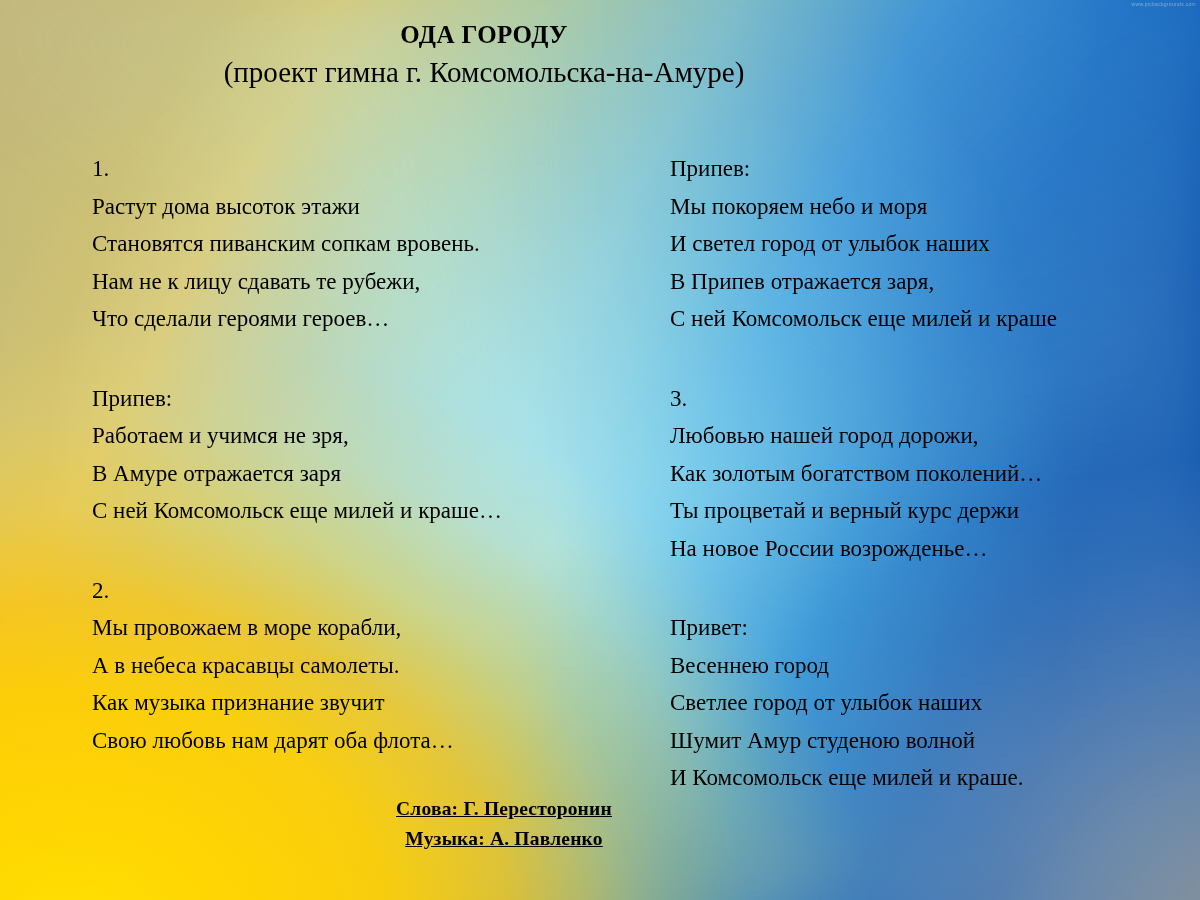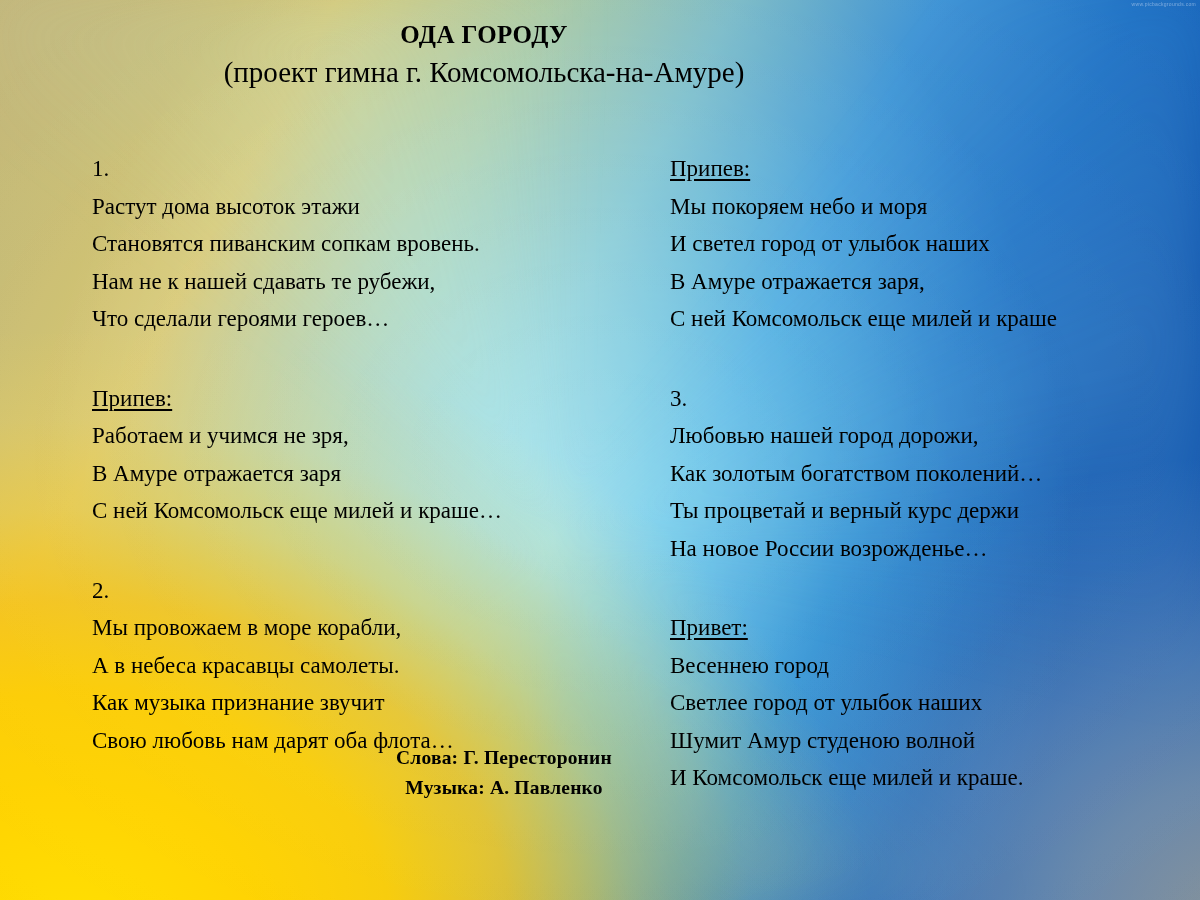--- a/index.html
+++ b/index.html
@@ -169,7 +169,6 @@
     white-space: nowrap;
   }
   .stanza-label.underlined {
-    text-decoration: underline;
     text-underline-offset: 3px;
     text-decoration-thickness: 1.5px;
   }

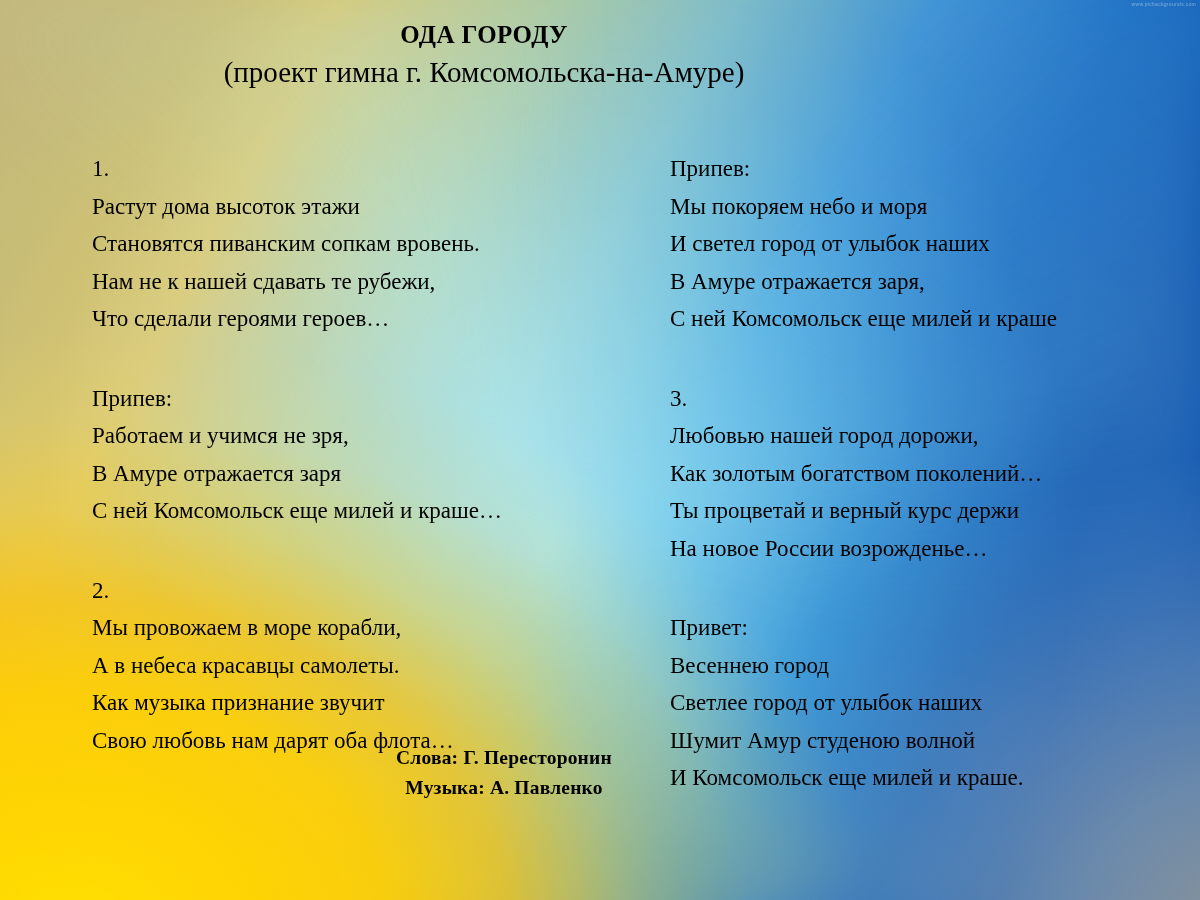--- a/index.html
+++ b/index.html
@@ -223,7 +223,7 @@
           <span class="stanza-label">1.</span>
           <span class="line">Растут дома высоток этажи</span>
           <span class="line">Становятся пиванским сопкам вровень.</span>
-          <span class="line">Нам не к нашей сдавать те рубежи,</span>
+          <span class="line">Нам не к лицу сдавать те рубежи,</span>
           <span class="line">Что сделали героями героев…</span>
         </div>
         <div class="stanza">

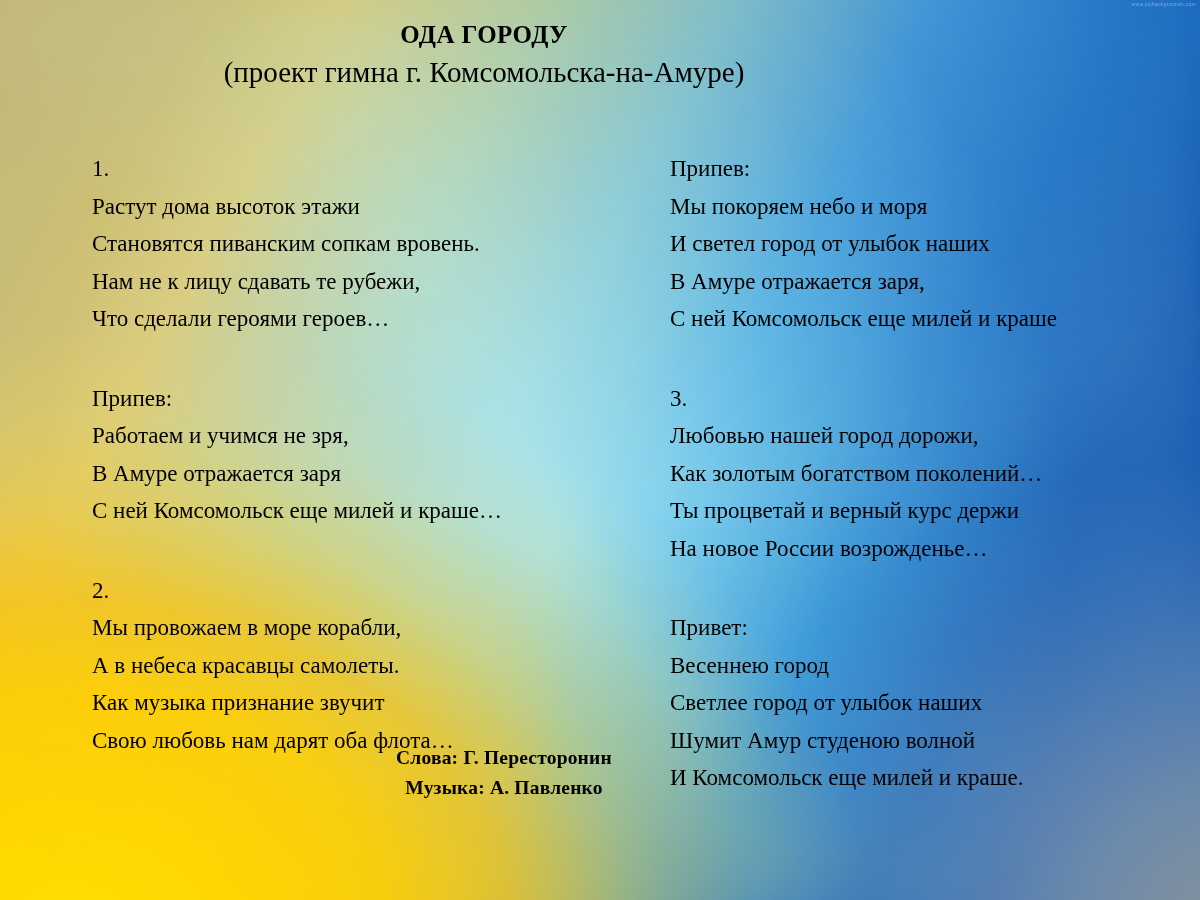--- a/index.html
+++ b/index.html
@@ -245,7 +245,7 @@
           <span class="stanza-label underlined">Припев:</span>
           <span class="line">Мы покоряем небо и моря</span>
           <span class="line">И светел город от улыбок наших</span>
-          <span class="line">В Амуре отражается заря,</span>
+          <span class="line">В Припев отражается заря,</span>
           <span class="line">С ней Комсомольск еще милей и краше</span>
         </div>
         <div class="stanza">

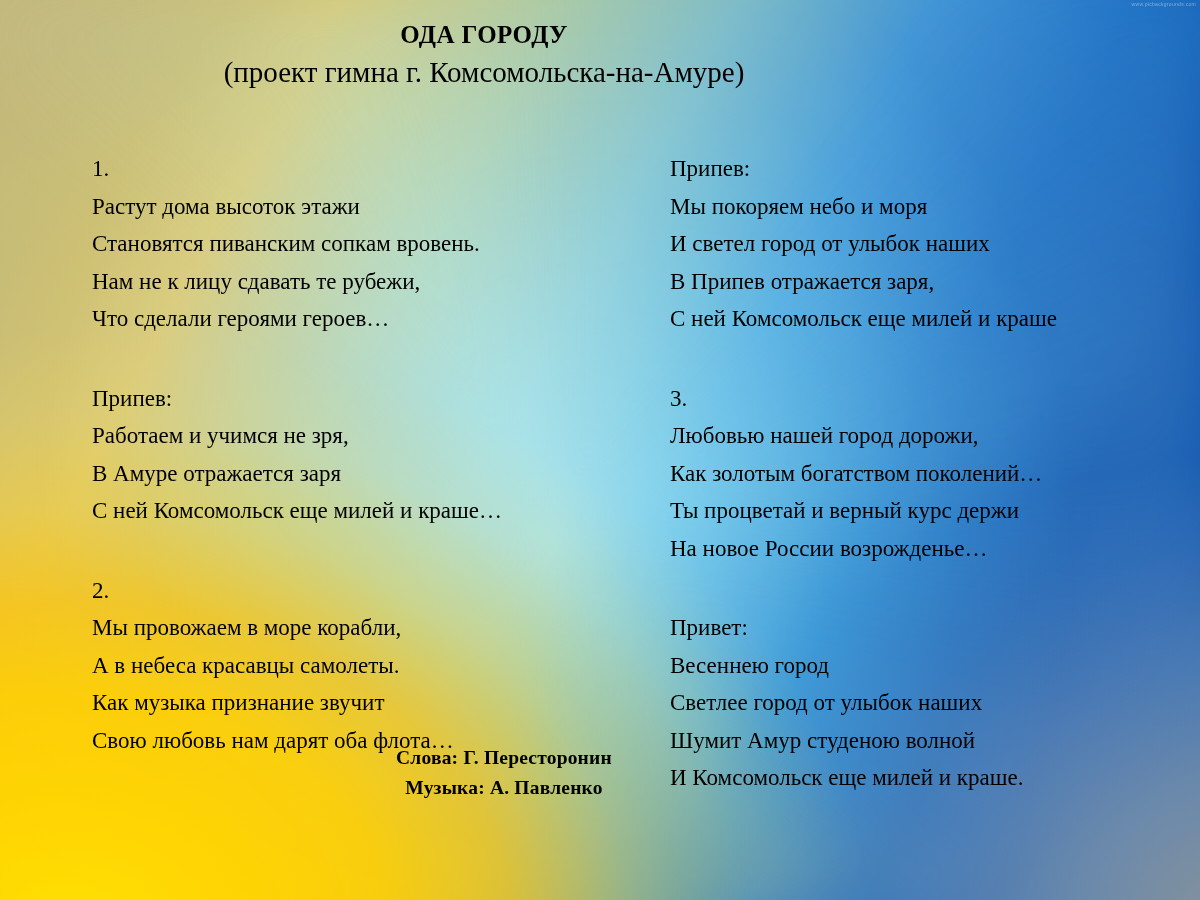--- a/index.html
+++ b/index.html
@@ -182,11 +182,12 @@
 
   #credits {
     position: absolute;
-    top: 748px;
+    top: 799px;
     left: 0;
     width: 1008px;
     text-align: center;
     line-height: 1.0;
+    text-decoration: underline;
   }
   .credit-line {
     display: block;

